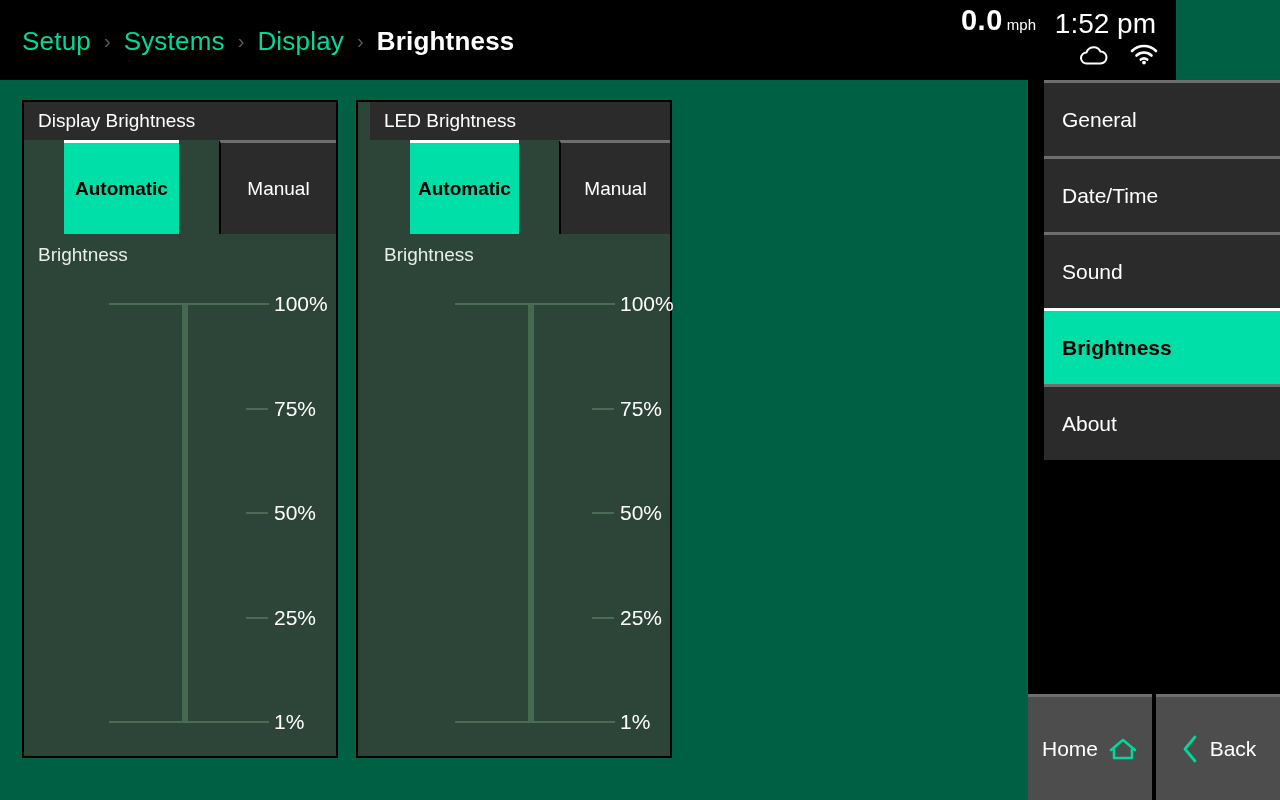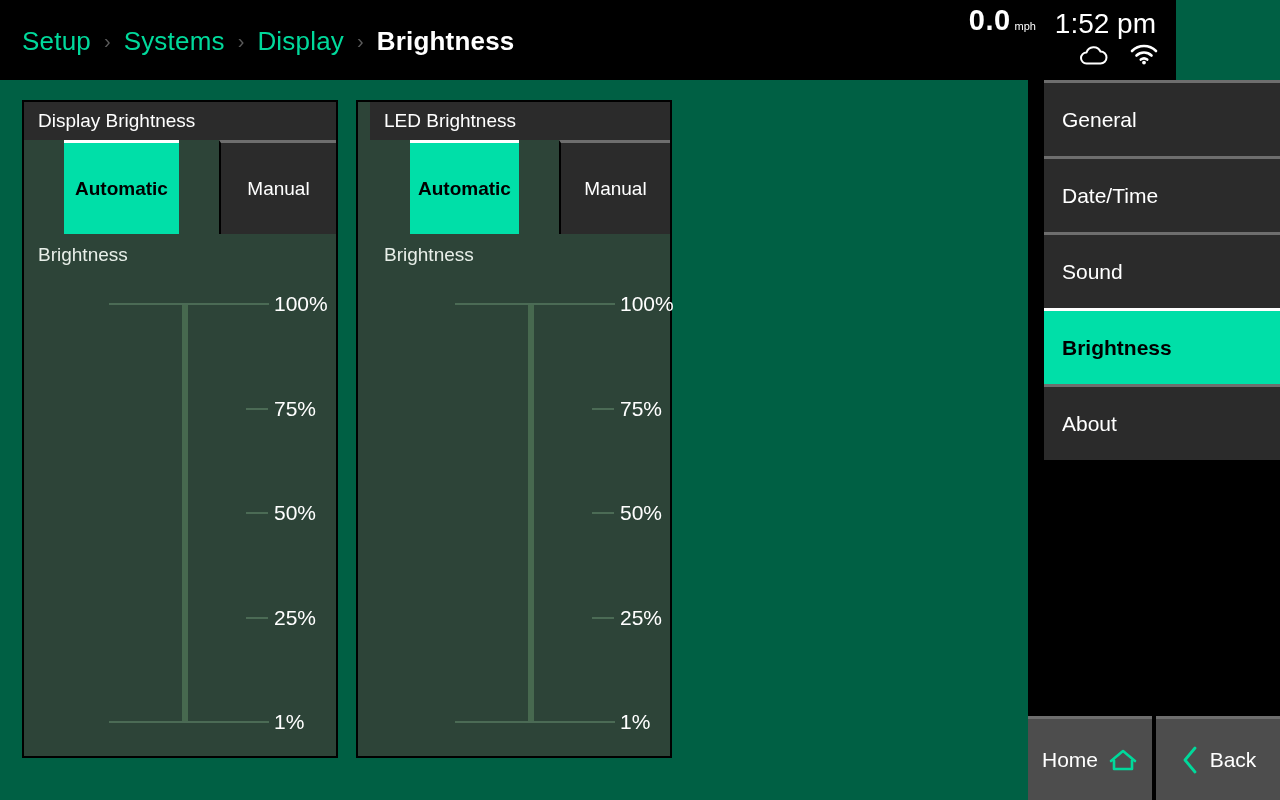--- a/index.html
+++ b/index.html
@@ -37,7 +37,7 @@
     text-align:right; color:#fff; white-space:nowrap;
   }
   .speed-val { font-size:29px; font-weight:bold; letter-spacing:.5px; }
-  .speed-unit { font-size:11px; font-weight:normal; margin-left:4px; }
+  .speed-unit { font-size:15px; font-weight:normal; margin-left:4px; }
   .clock {
     position:absolute; right:20px; top:8px;
     color:#fff; font-size:28px; white-space:nowrap;

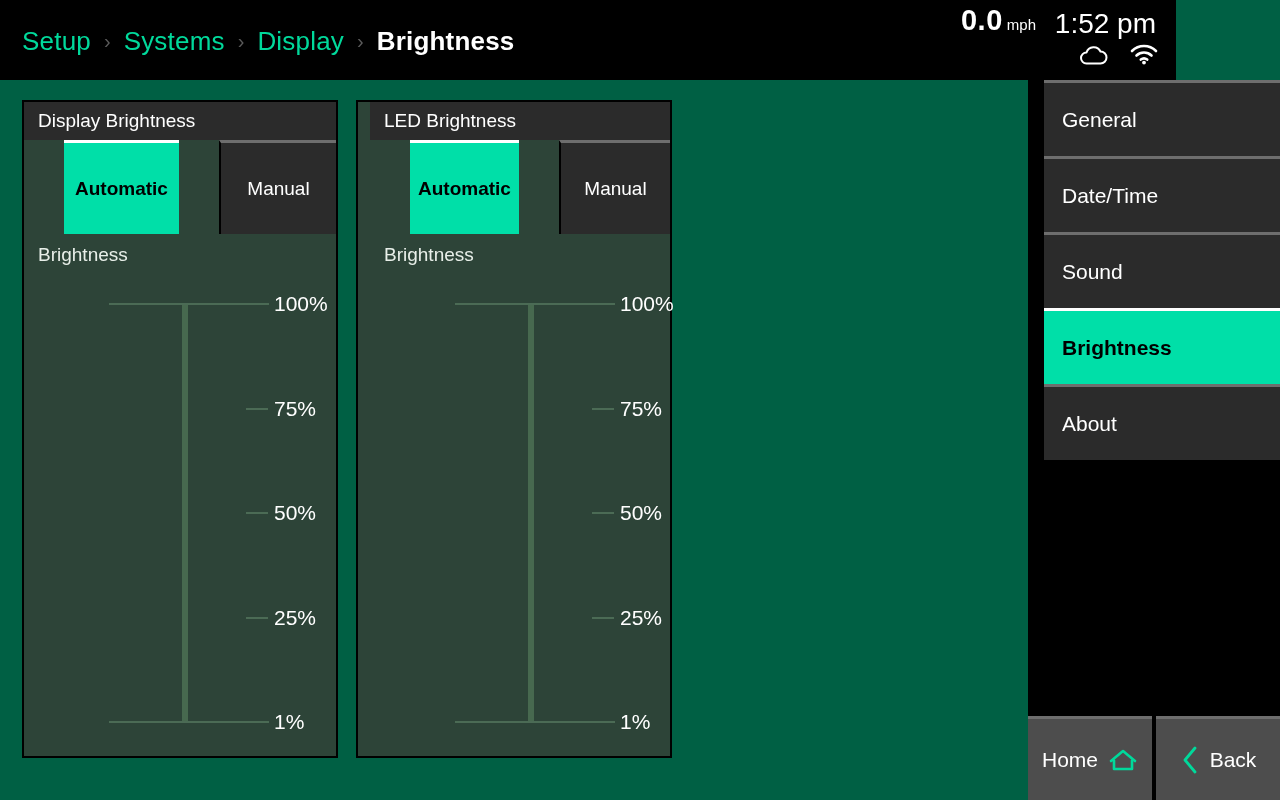--- a/index.html
+++ b/index.html
@@ -119,7 +119,7 @@
     border-top:3px solid #ffffff;
   }
   .navbar {
-    position:absolute; left:0; bottom:0; width:252px; height:84px;
+    position:absolute; left:0; bottom:0; width:252px; height:106px;
     display:flex; gap:4px; padding:0 0 0 0;
   }
   .nav-btn {

